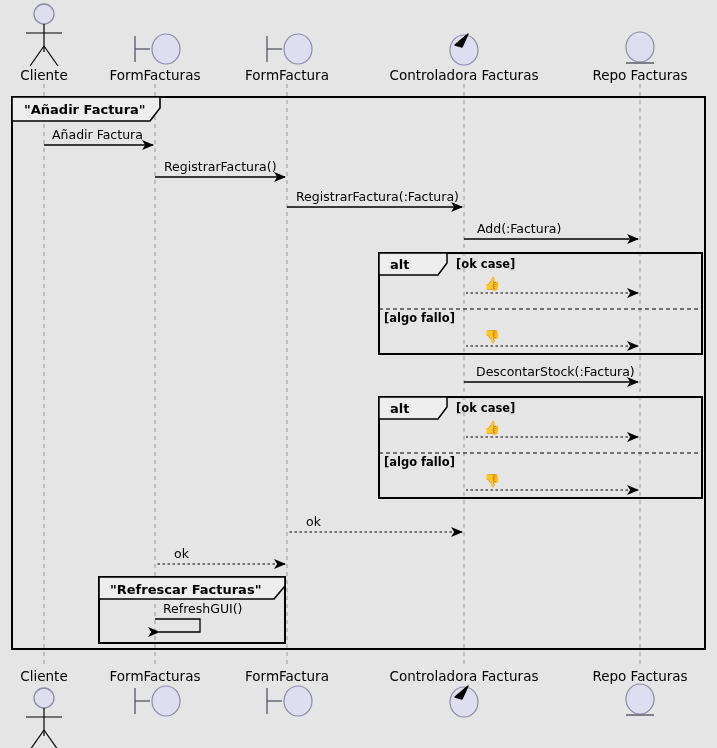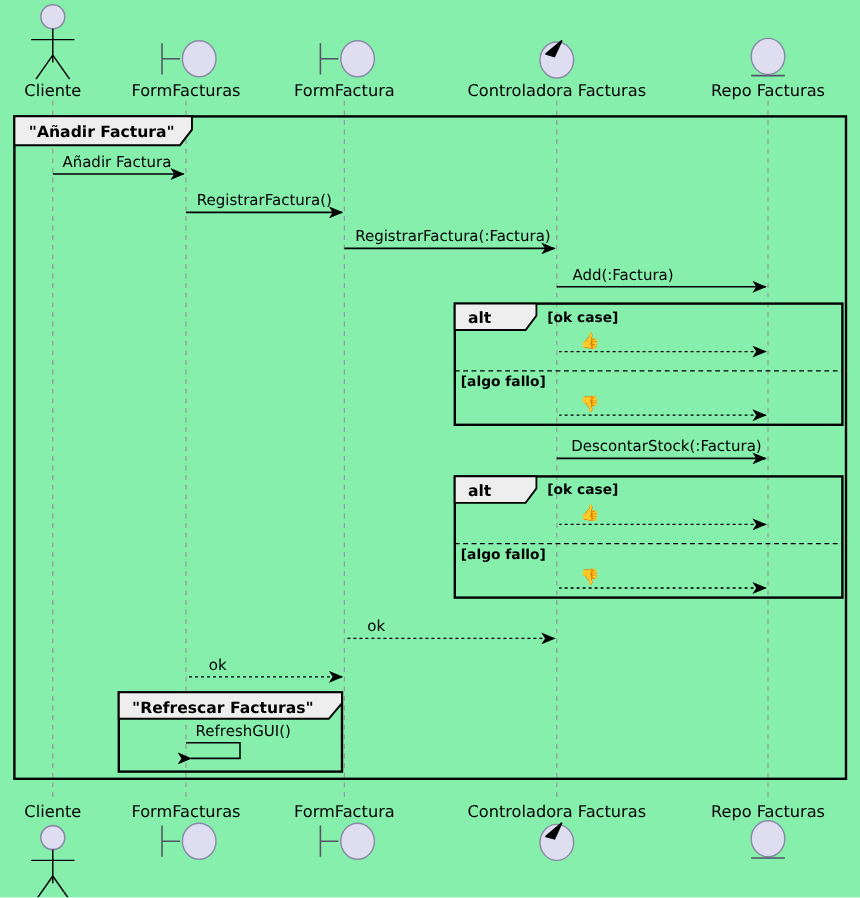--- a/index.html
+++ b/index.html
@@ -14,7 +14,7 @@
     position: relative;
     width: 717px;
     height: 748px;
-    background: #86efac;
+    background: #e5e5e5;
     overflow: hidden;
   }
   svg.canvas {

